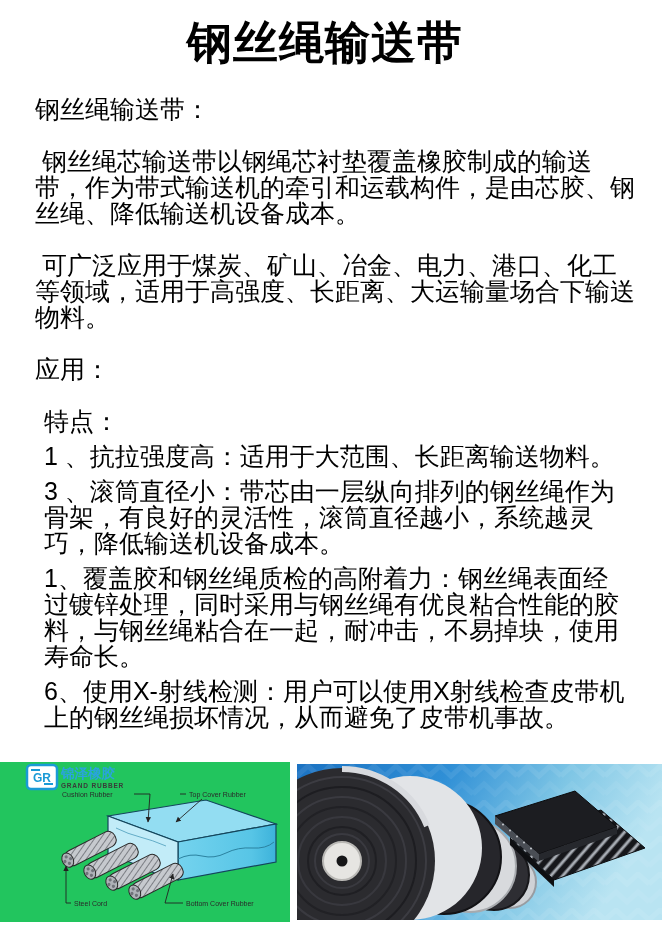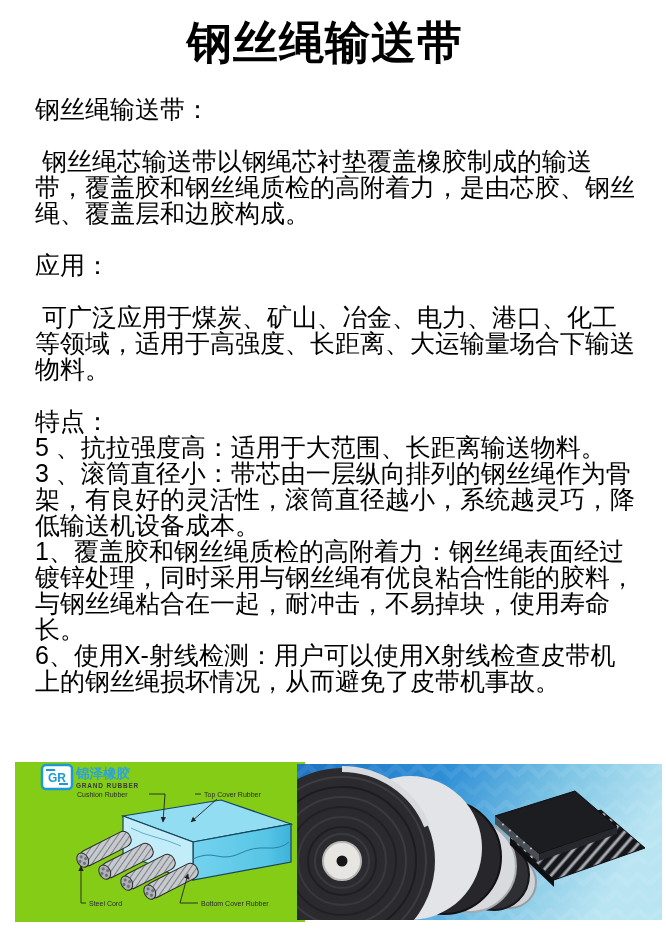--- a/index.html
+++ b/index.html
@@ -30,7 +30,7 @@
 
 <div class="doc-body">
   <p>钢丝绳输送带：</p>
-  <p> 钢丝绳芯输送带以钢绳芯衬垫覆盖橡胶制成的输送带，覆盖胶和钢丝绳质检的高附着力，是由芯胶、钢丝绳、覆盖层和边胶构成。</p>
+  <p> 钢丝绳芯输送带以钢绳芯衬垫覆盖橡胶制成的输送带，作为带式输送机的牵引和运载构件，是由芯胶、钢丝绳、降低输送机设备成本。</p>
   <p>应用：</p>
   <p> 可广泛应用于煤炭、矿山、冶金、电力、港口、化工等领域，适用于高强度、长距离、大运输量场合下输送物料。</p>
   <div class="feat">特点：</div>

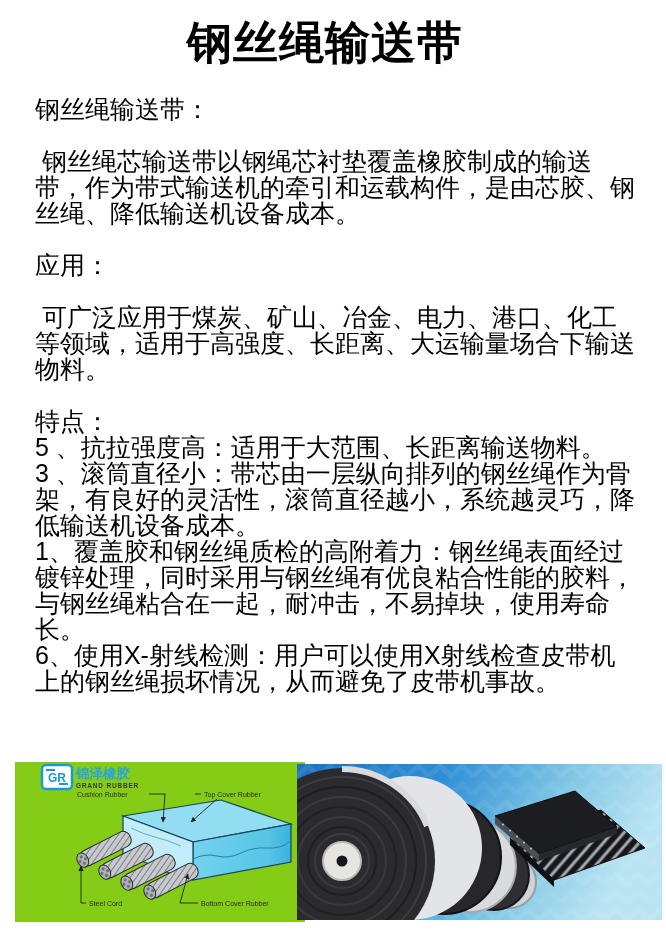--- a/index.html
+++ b/index.html
@@ -31,8 +31,8 @@
 <div class="doc-body">
   <p>钢丝绳输送带：</p>
   <p> 钢丝绳芯输送带以钢绳芯衬垫覆盖橡胶制成的输送带，作为带式输送机的牵引和运载构件，是由芯胶、钢丝绳、降低输送机设备成本。</p>
+  <p> 可广泛应用于煤炭、矿山、冶金、电力、港口、化工等领域，适用于高强度、长距离、大运输量场合下输送物料。</p>
   <p>应用：</p>
-  <p> 可广泛应用于煤炭、矿山、冶金、电力、港口、化工等领域，适用于高强度、长距离、大运输量场合下输送物料。</p>
   <div class="feat">特点：</div>
   <div class="feat">5 、抗拉强度高：适用于大范围、长距离输送物料。</div>
   <div class="feat">3 、滚筒直径小：带芯由一层纵向排列的钢丝绳作为骨架，有良好的灵活性，滚筒直径越小，系统越灵巧，降低输送机设备成本。</div>

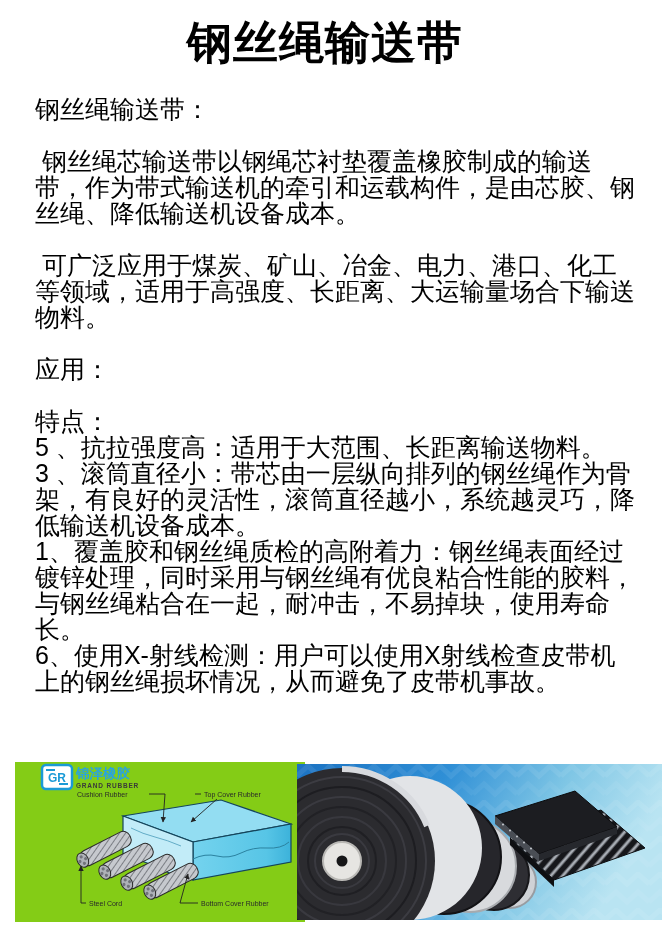--- a/index.html
+++ b/index.html
@@ -16,7 +16,7 @@
     font-size:25px;line-height:26px;color:#000;
   }
   .doc-body p{margin:0 0 26px 0;white-space:pre-wrap;}
-  .doc-body .feat{margin:0;white-space:pre-wrap;}
+  .doc-body .feat{margin:9px;white-space:pre-wrap;}
   .figures{position:absolute;left:0;top:762px;width:666px;height:160px;}
   .fig-left{position:absolute;left:15px;top:0;width:290px;height:160px;background:#84cc16;text-align:right;}
   .fig-right{position:absolute;left:297px;top:2px;width:365px;height:156px;}

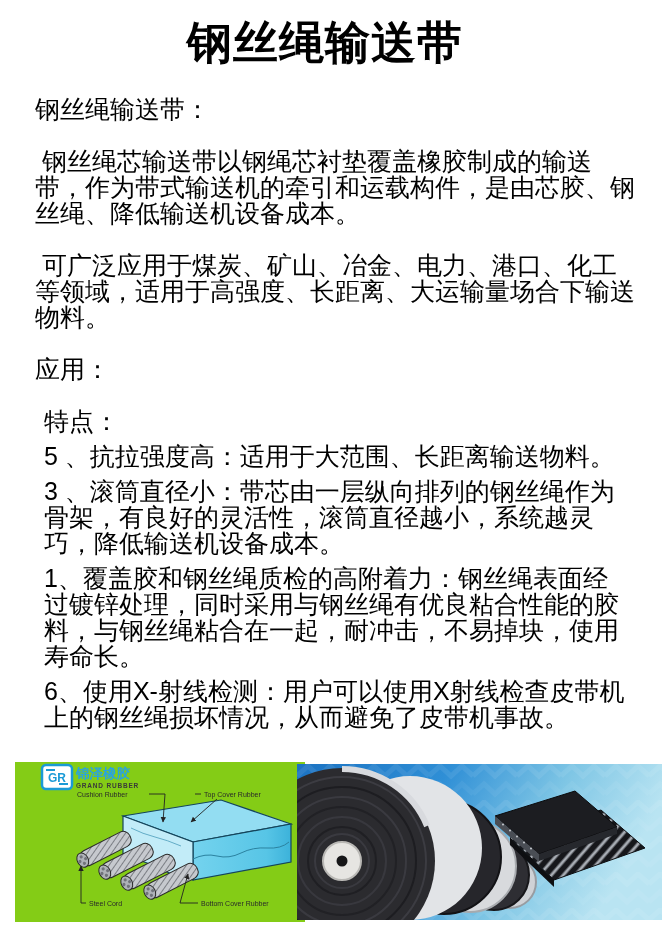--- a/index.html
+++ b/index.html
@@ -34,7 +34,7 @@
   <p> 可广泛应用于煤炭、矿山、冶金、电力、港口、化工等领域，适用于高强度、长距离、大运输量场合下输送物料。</p>
   <p>应用：</p>
   <div class="feat">特点：</div>
-  <div class="feat">5 、抗拉强度高：适用于大范围、长距离输送物料。</div>
+  <div class="feat">1 、抗拉强度高：适用于大范围、长距离输送物料。</div>
   <div class="feat">3 、滚筒直径小：带芯由一层纵向排列的钢丝绳作为骨架，有良好的灵活性，滚筒直径越小，系统越灵巧，降低输送机设备成本。</div>
   <div class="feat">1、覆盖胶和钢丝绳质检的高附着力：钢丝绳表面经过镀锌处理，同时采用与钢丝绳有优良粘合性能的胶料，与钢丝绳粘合在一起，耐冲击，不易掉块，使用寿命长。</div>
   <div class="feat">6、使用X-射线检测：用户可以使用X射线检查皮带机上的钢丝绳损坏情况，从而避免了皮带机事故。</div>

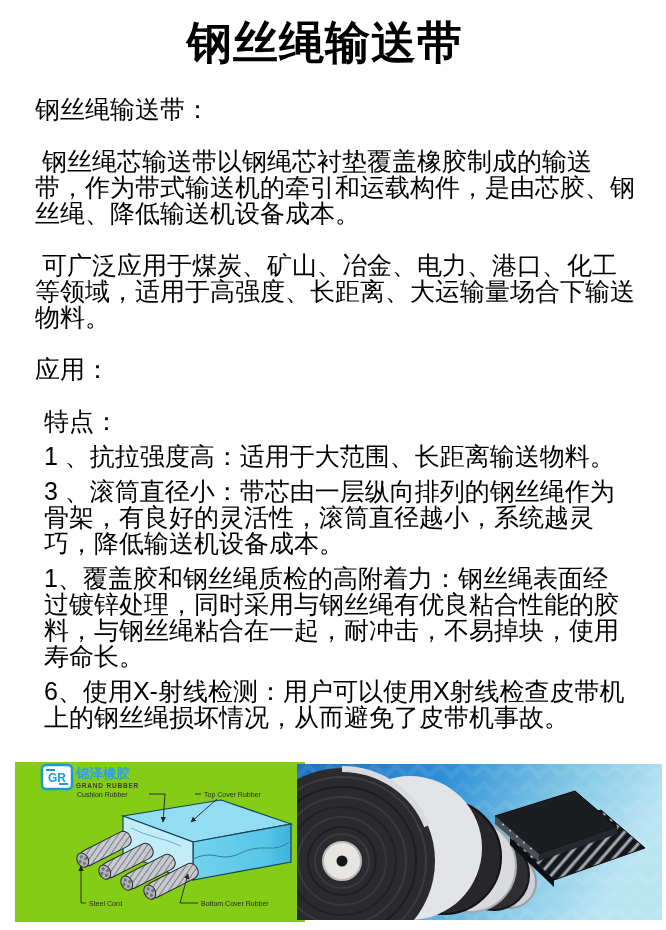--- a/index.html
+++ b/index.html
@@ -18,7 +18,7 @@
   .doc-body p{margin:0 0 26px 0;white-space:pre-wrap;}
   .doc-body .feat{margin:9px;white-space:pre-wrap;}
   .figures{position:absolute;left:0;top:762px;width:666px;height:160px;}
-  .fig-left{position:absolute;left:15px;top:0;width:290px;height:160px;background:#84cc16;text-align:right;}
+  .fig-left{position:absolute;left:0;top:0;width:290px;height:160px;background:#22c55e;text-align:right;}
   .fig-right{position:absolute;left:297px;top:2px;width:365px;height:156px;}
   svg{display:block;}
   .lbl{font-size:7px;fill:#2a2a2a;}

